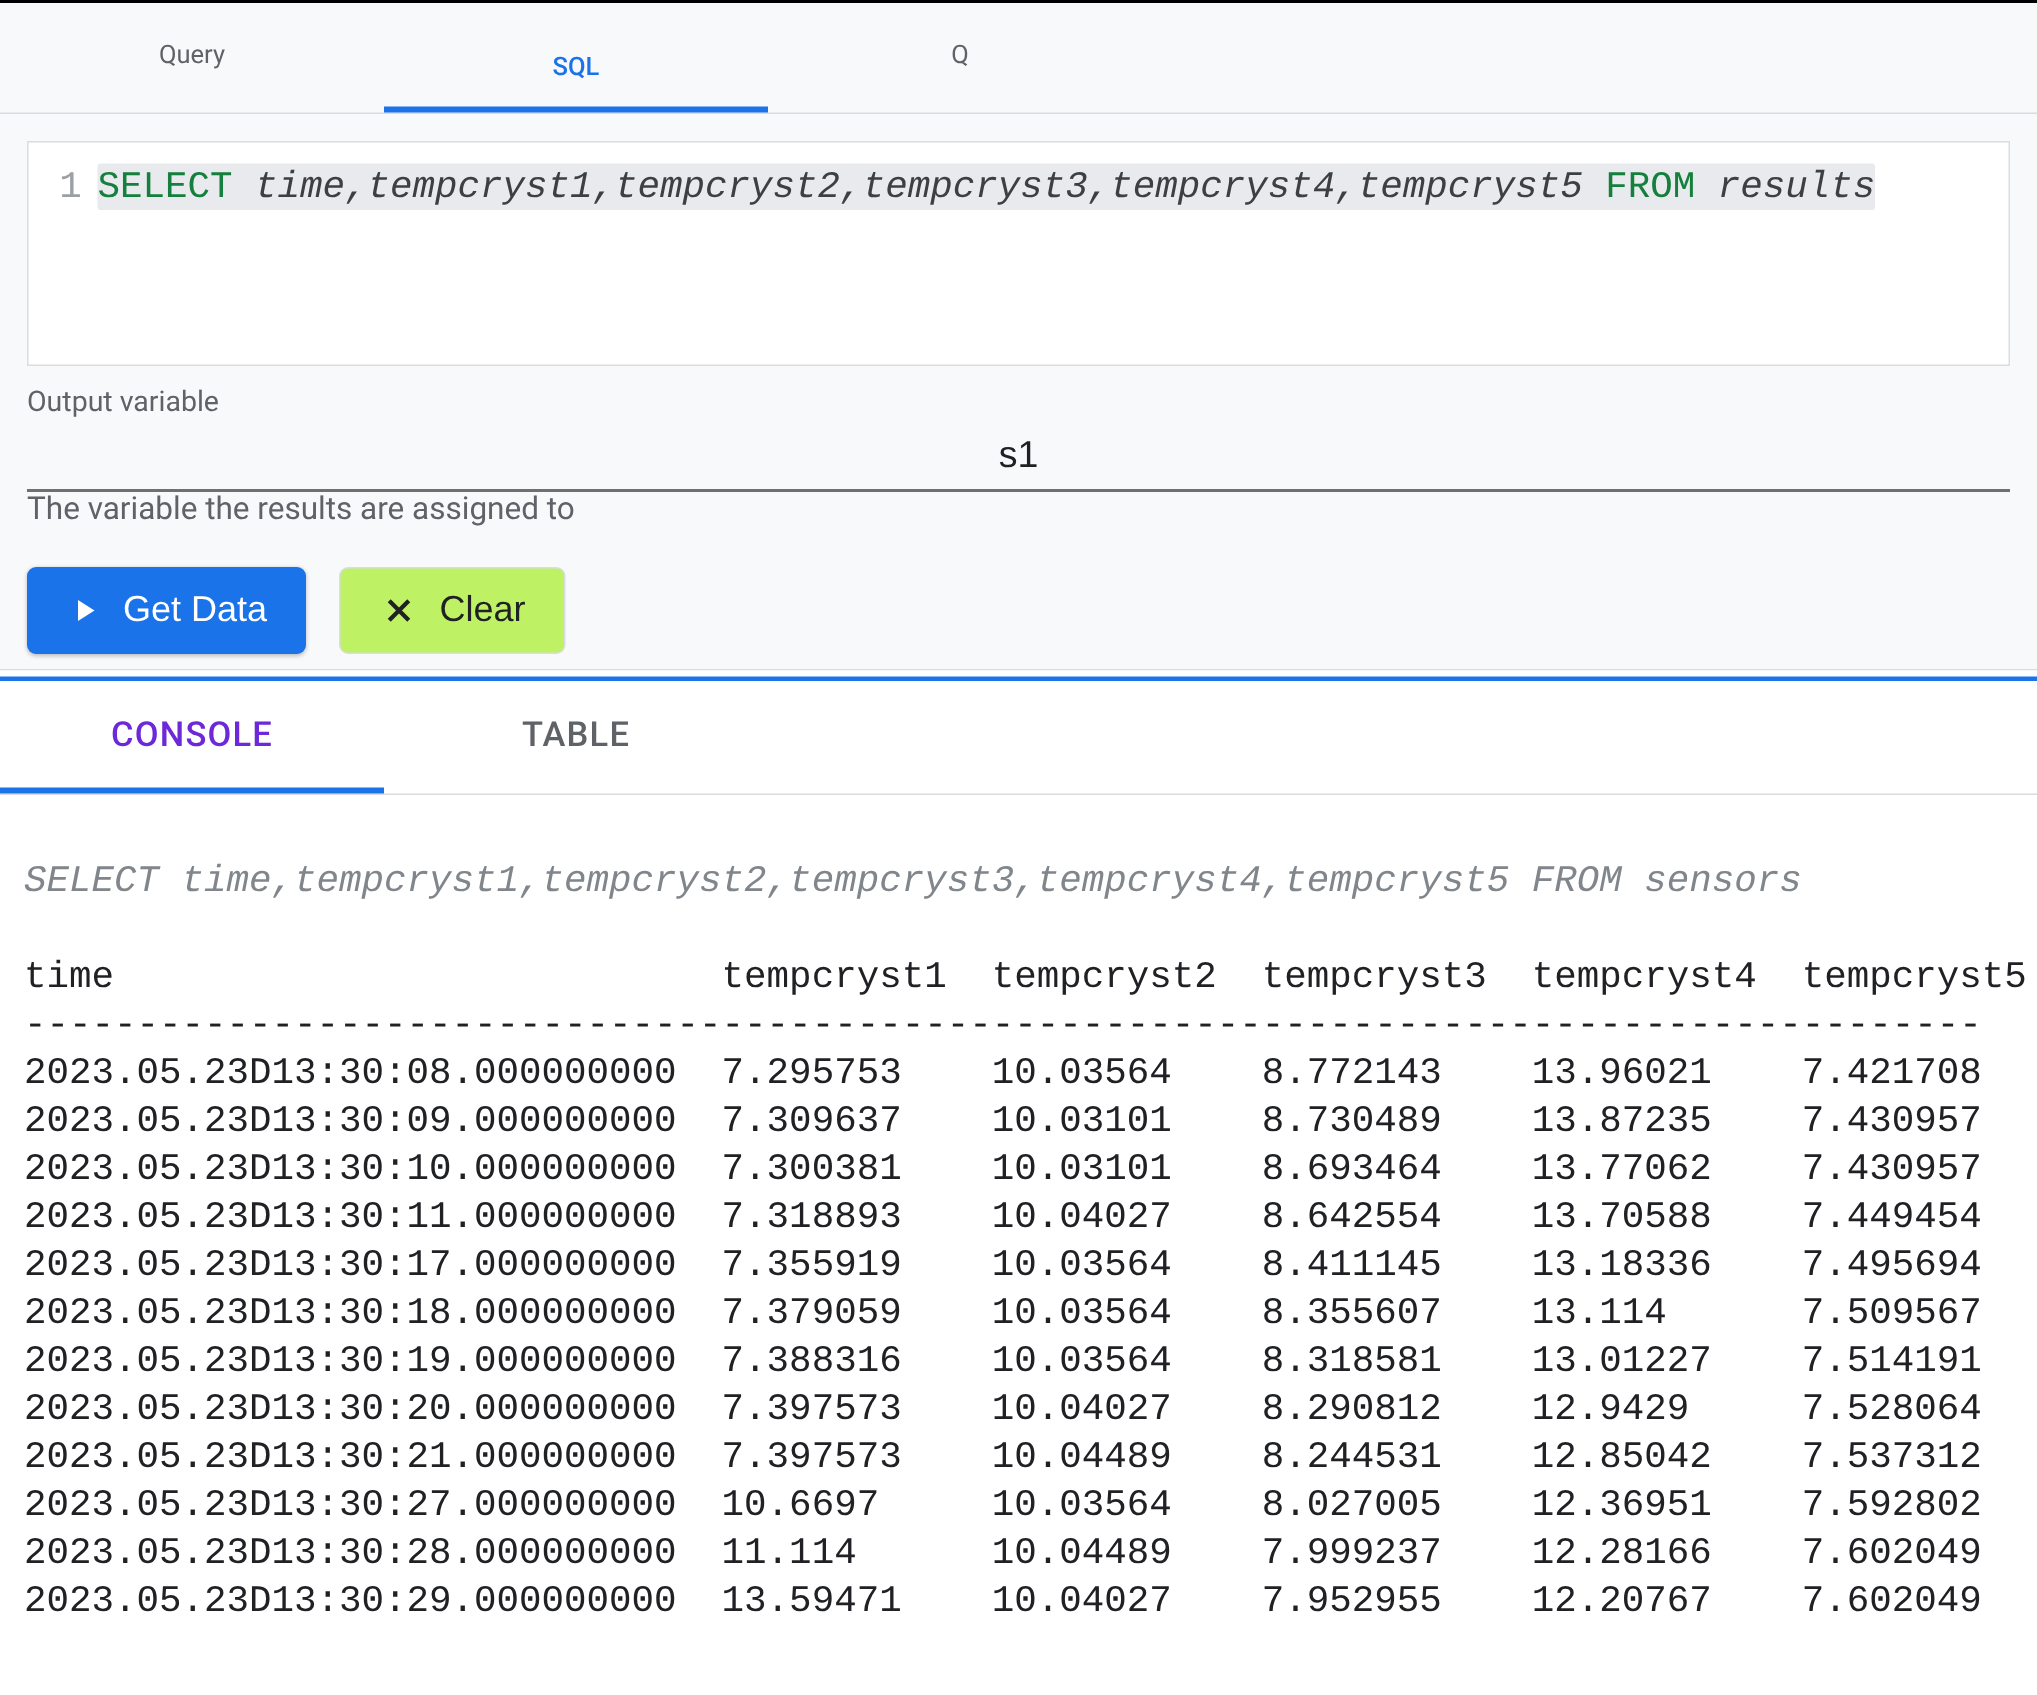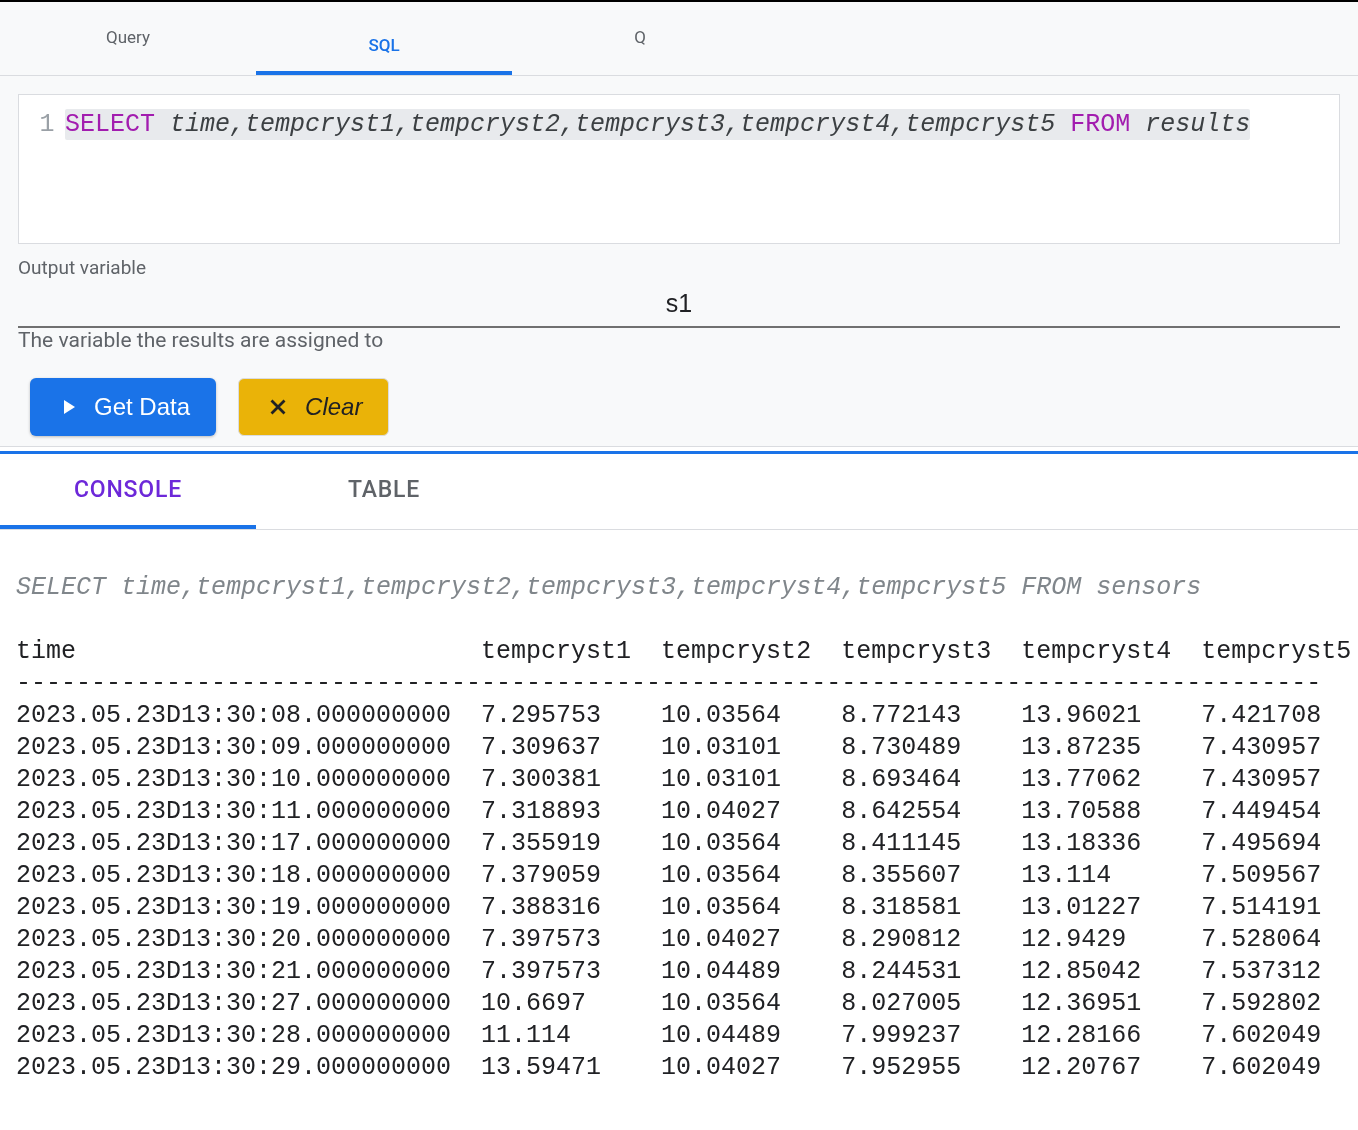--- a/index.html
+++ b/index.html
@@ -63,7 +63,7 @@
     white-space: pre;
   }
   .hl-sel { background: #e8eaed; padding: 1px 0; border-radius:2px;}
-  .kw { color: #a21caf; }
+  .kw { color: #15803d; }
   .ident { color: #3c4043; font-style: italic; }
   .field-block { padding: 12px 18px 0 18px; }
   .field-label {

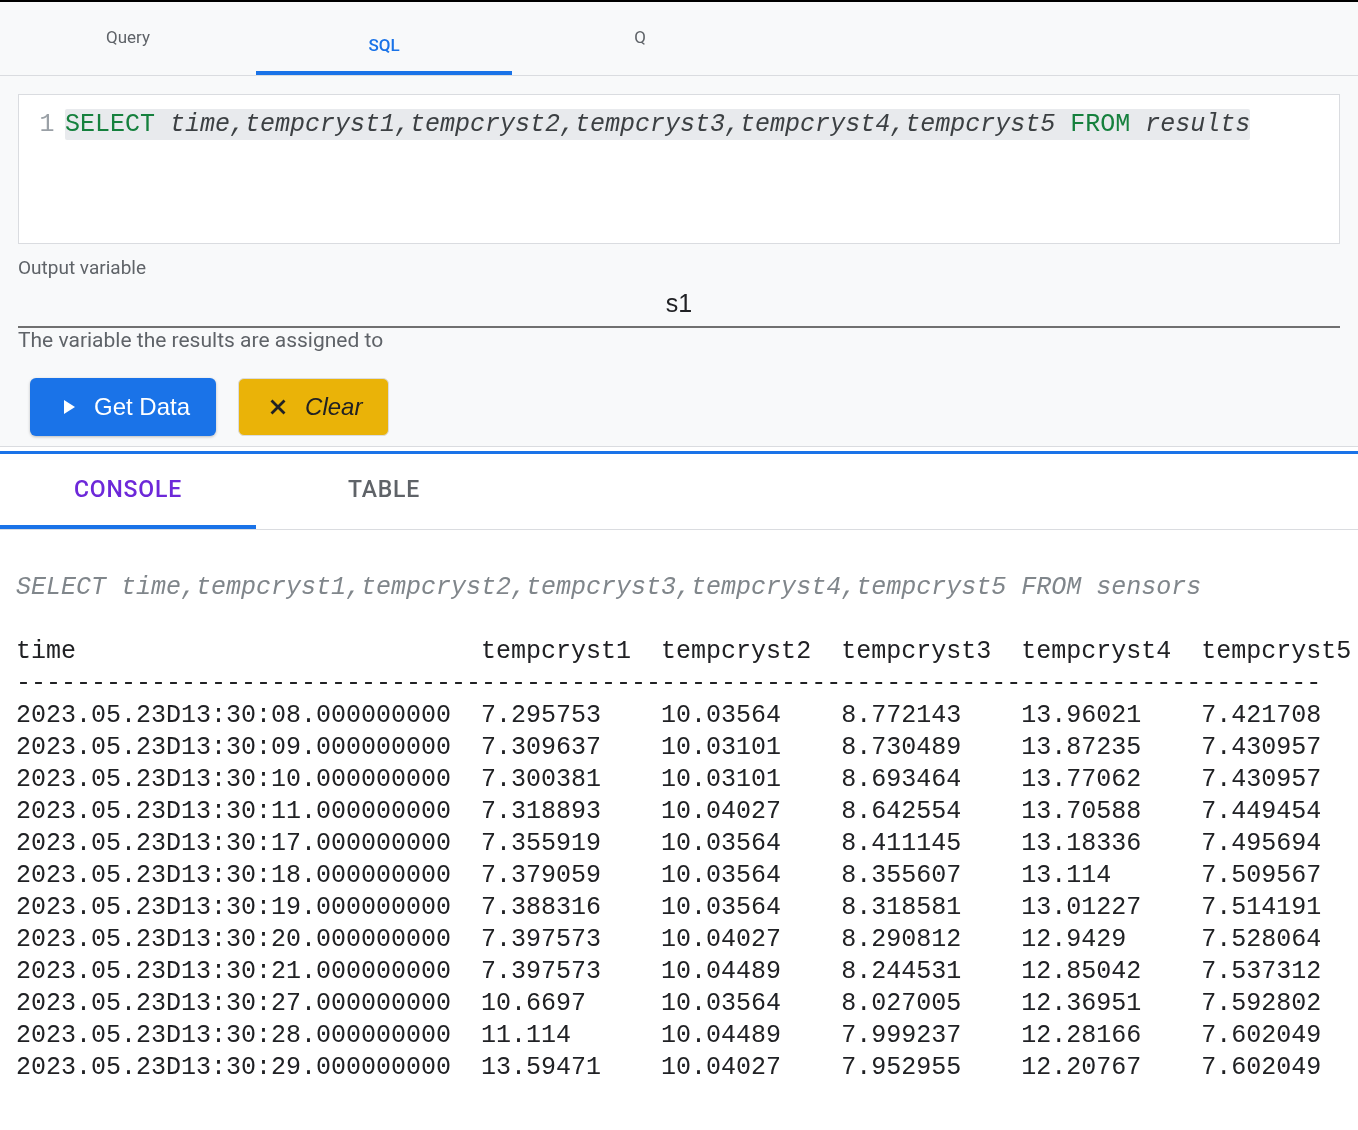--- a/index.html
+++ b/index.html
@@ -90,7 +90,7 @@
   .button-row {
     display: flex;
     gap: 22px;
-    padding: 14px 18px 10px 30px;
+    padding: 14px 18px 10px 18px;
   }
   .btn {
     display: flex;

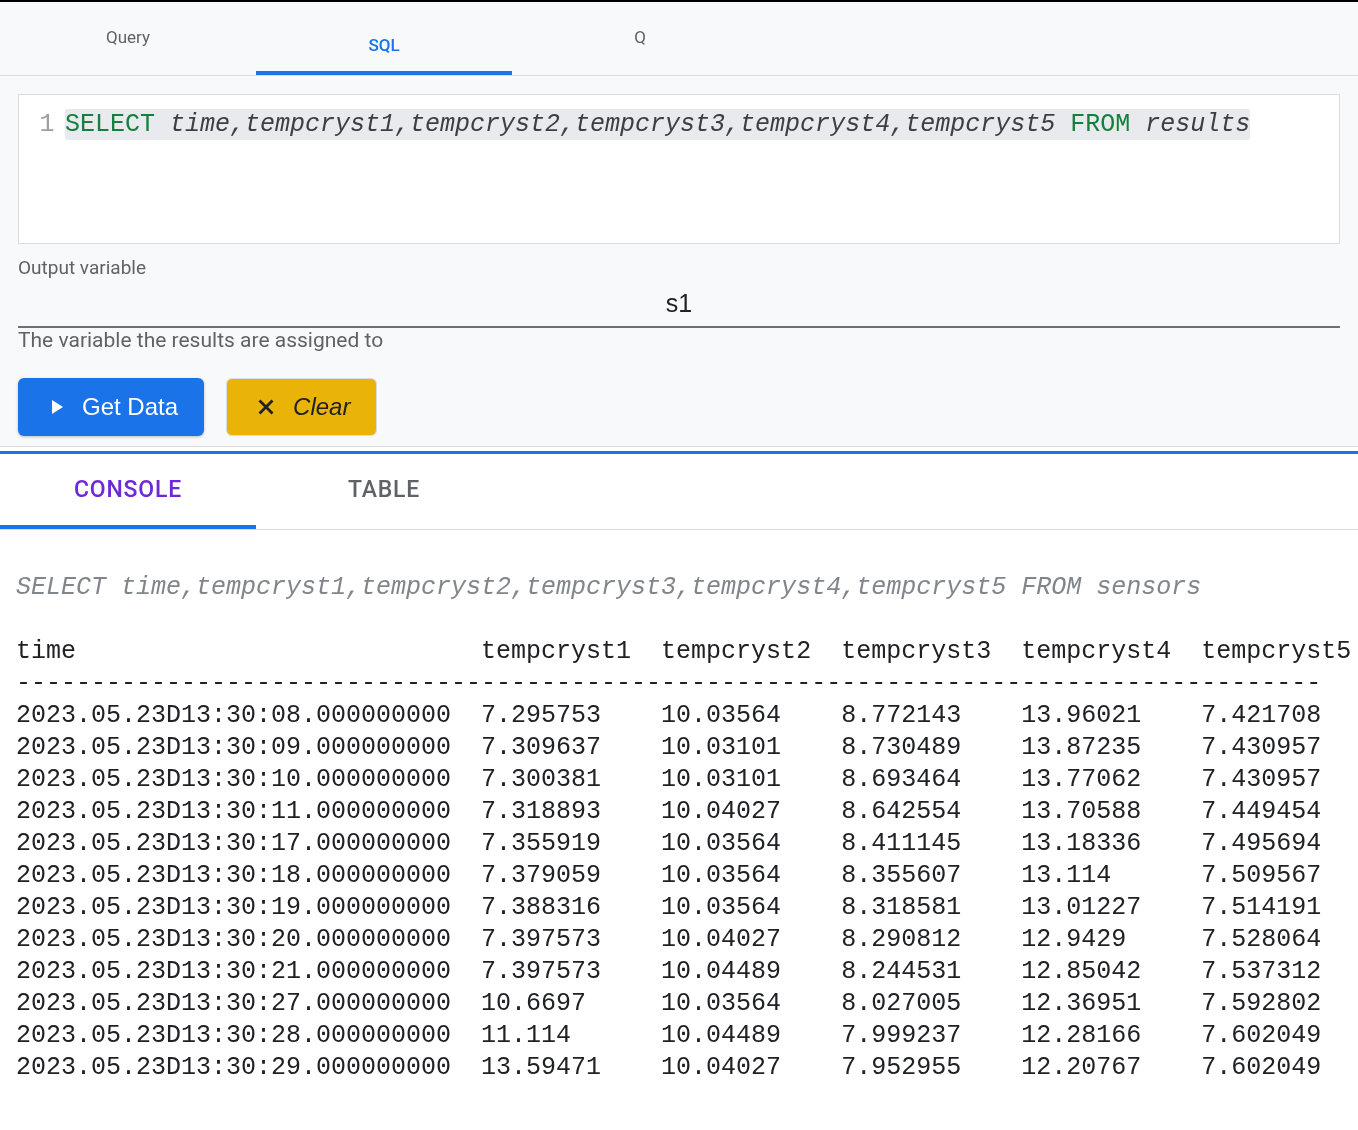--- a/index.html
+++ b/index.html
@@ -109,10 +109,9 @@
     box-shadow: 0 1px 3px rgba(0,0,0,0.25);
   }
   .btn-secondary {
-    background: #eab308;
+    background: #bef264;
     color: #202124;
     border: 1px solid #dadce0;
-    font-style: italic;
   }
   .divider-thin { height:1px; background:#dadce0; }
   .divider-blue { height:3px; background:#1a73e8; }

